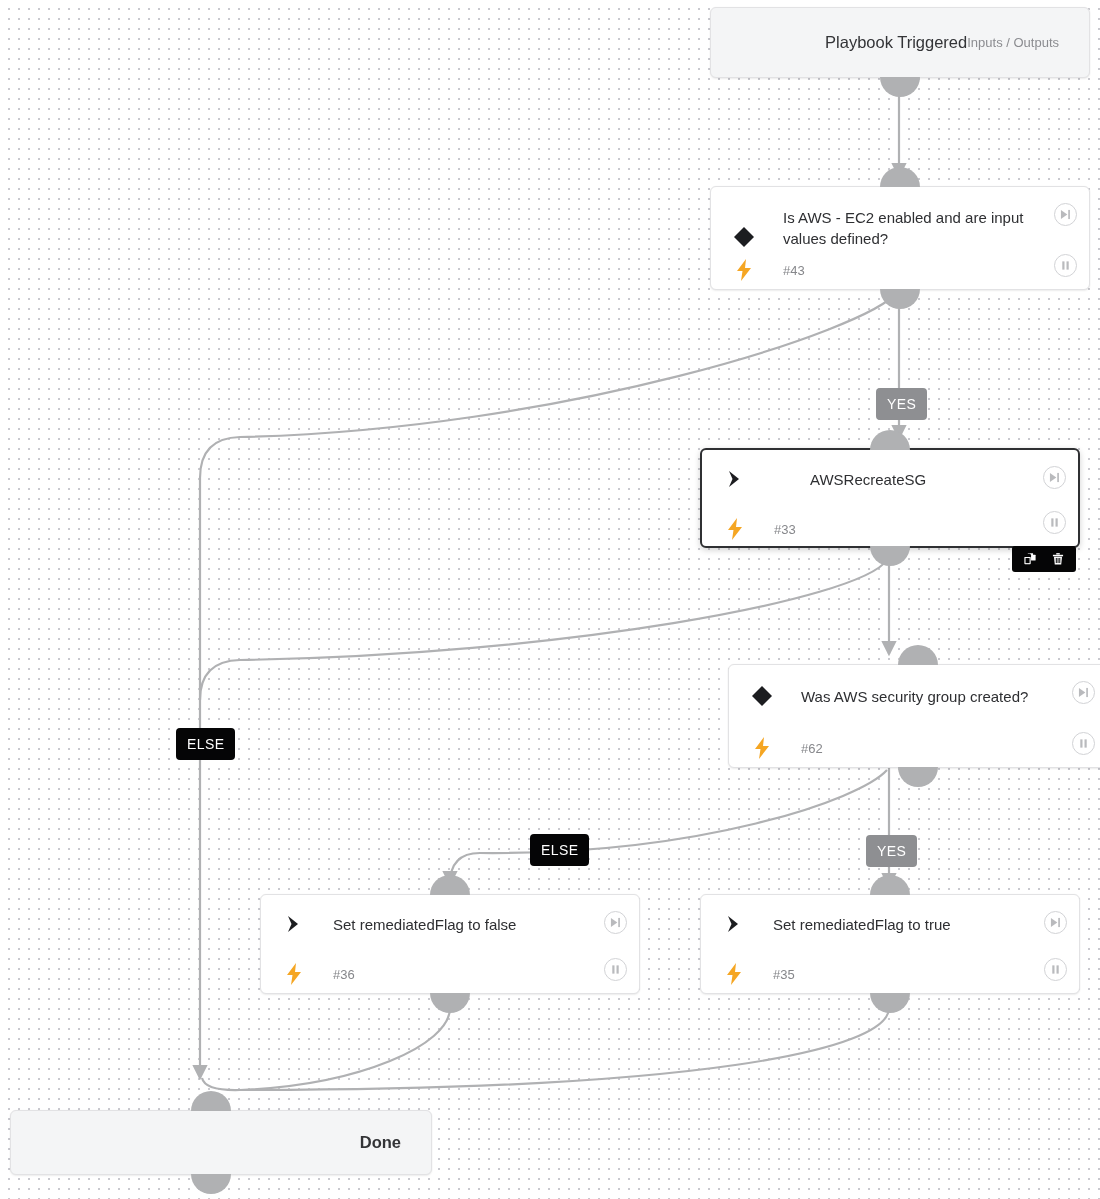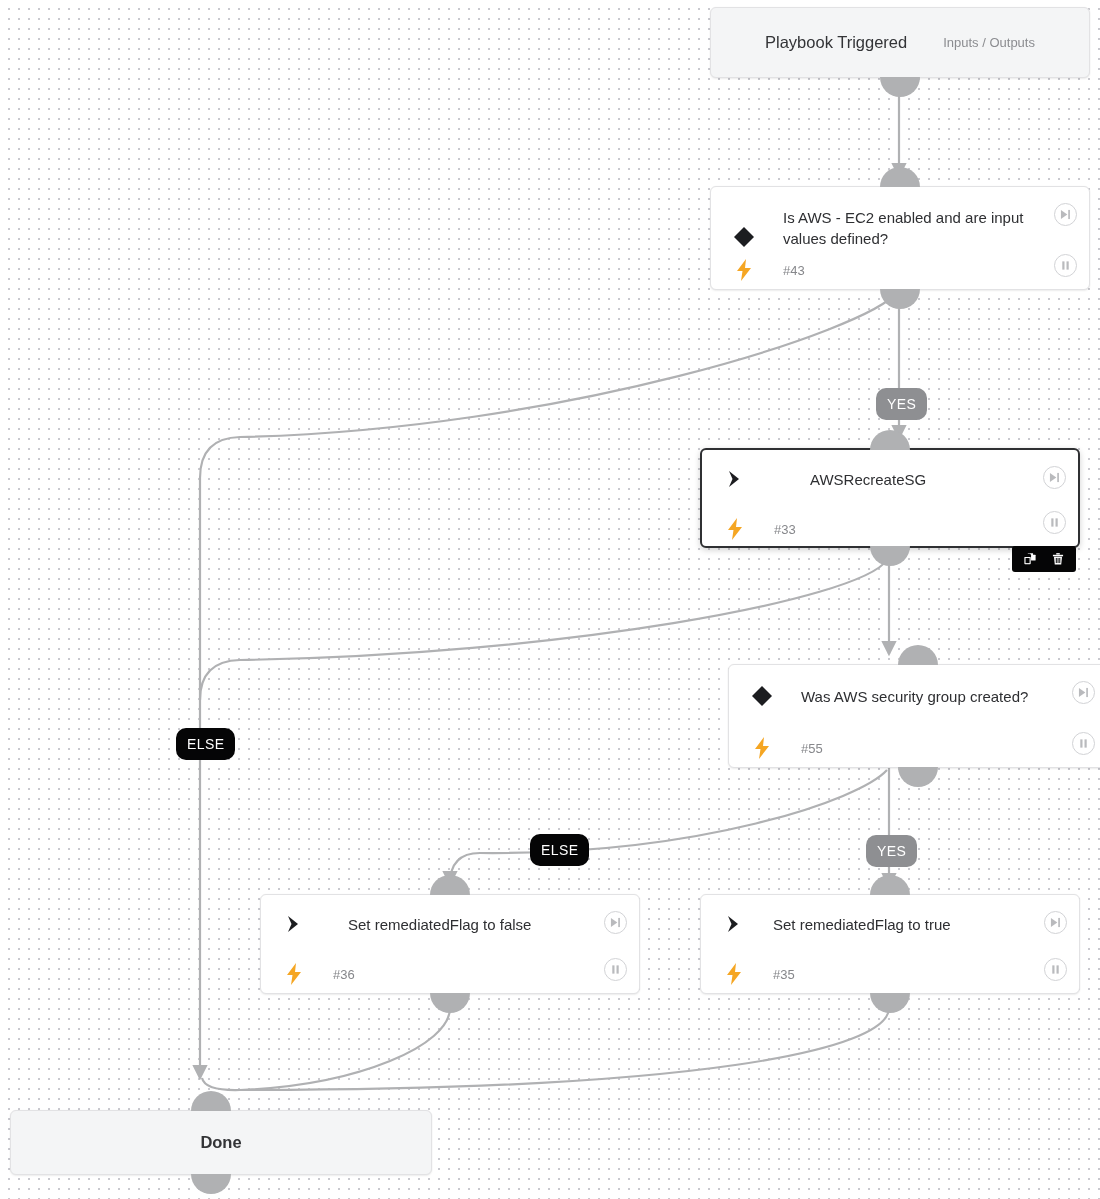--- a/index.html
+++ b/index.html
@@ -75,11 +75,10 @@
   .terminal-inner {
     display: flex;
     align-items: center;
-    justify-content: center;
+    justify-content: flex-end;
     height: 100%;
     padding: 0 30px;
     box-sizing: border-box;
-    gap: 36px;
   }
   .terminal-title {
     font-size: 16.5px;

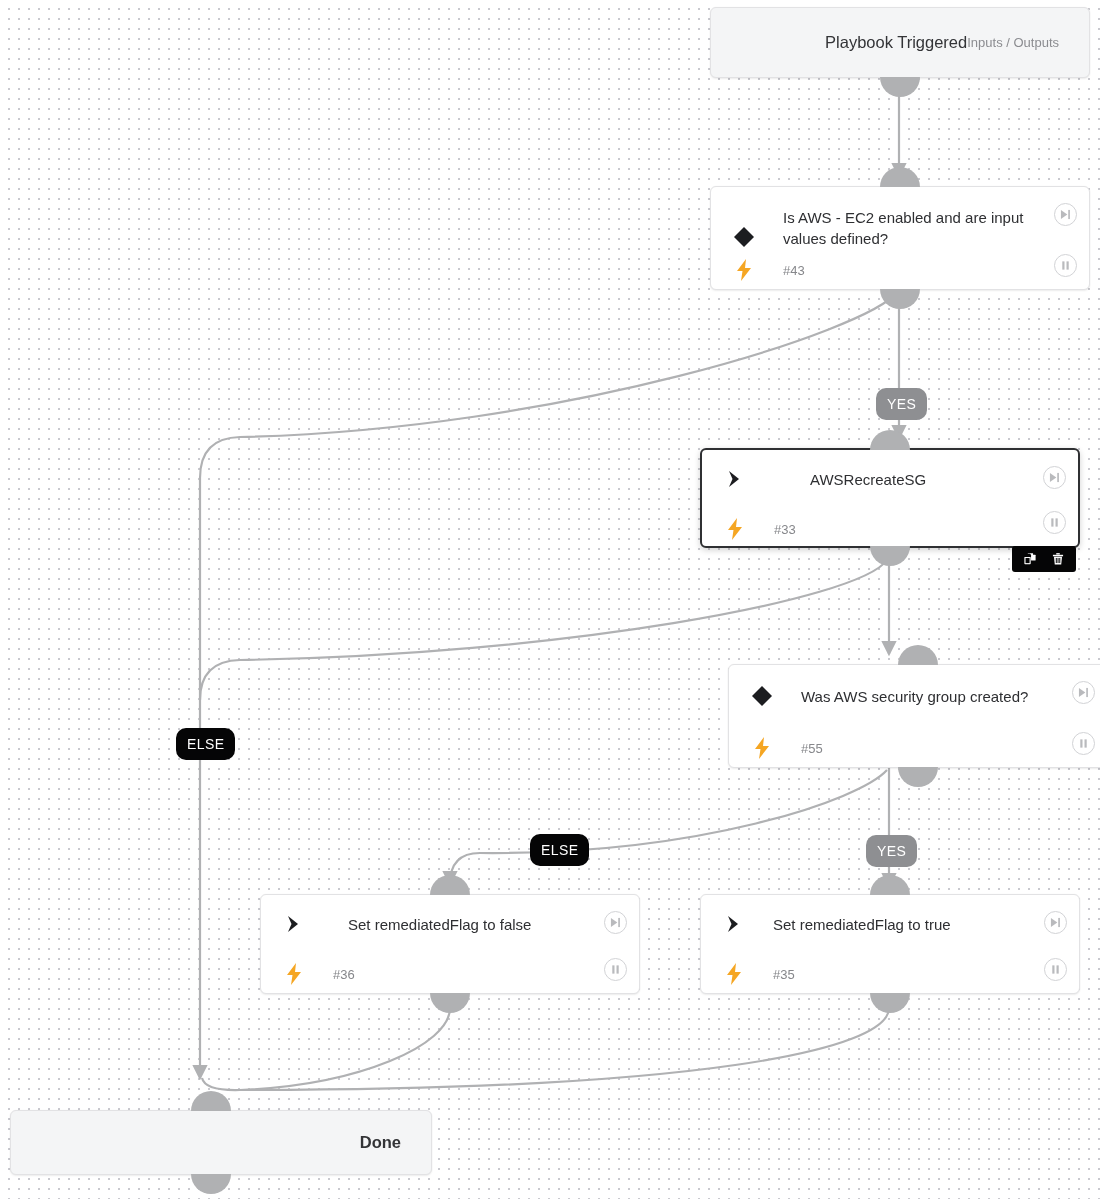--- a/index.html
+++ b/index.html
@@ -156,7 +156,7 @@
     height: 32px;
     min-width: 46px;
     padding: 0 11px;
-    border-radius: 10px;
+    border-radius: 4px;
     display: flex;
     align-items: center;
     justify-content: center;

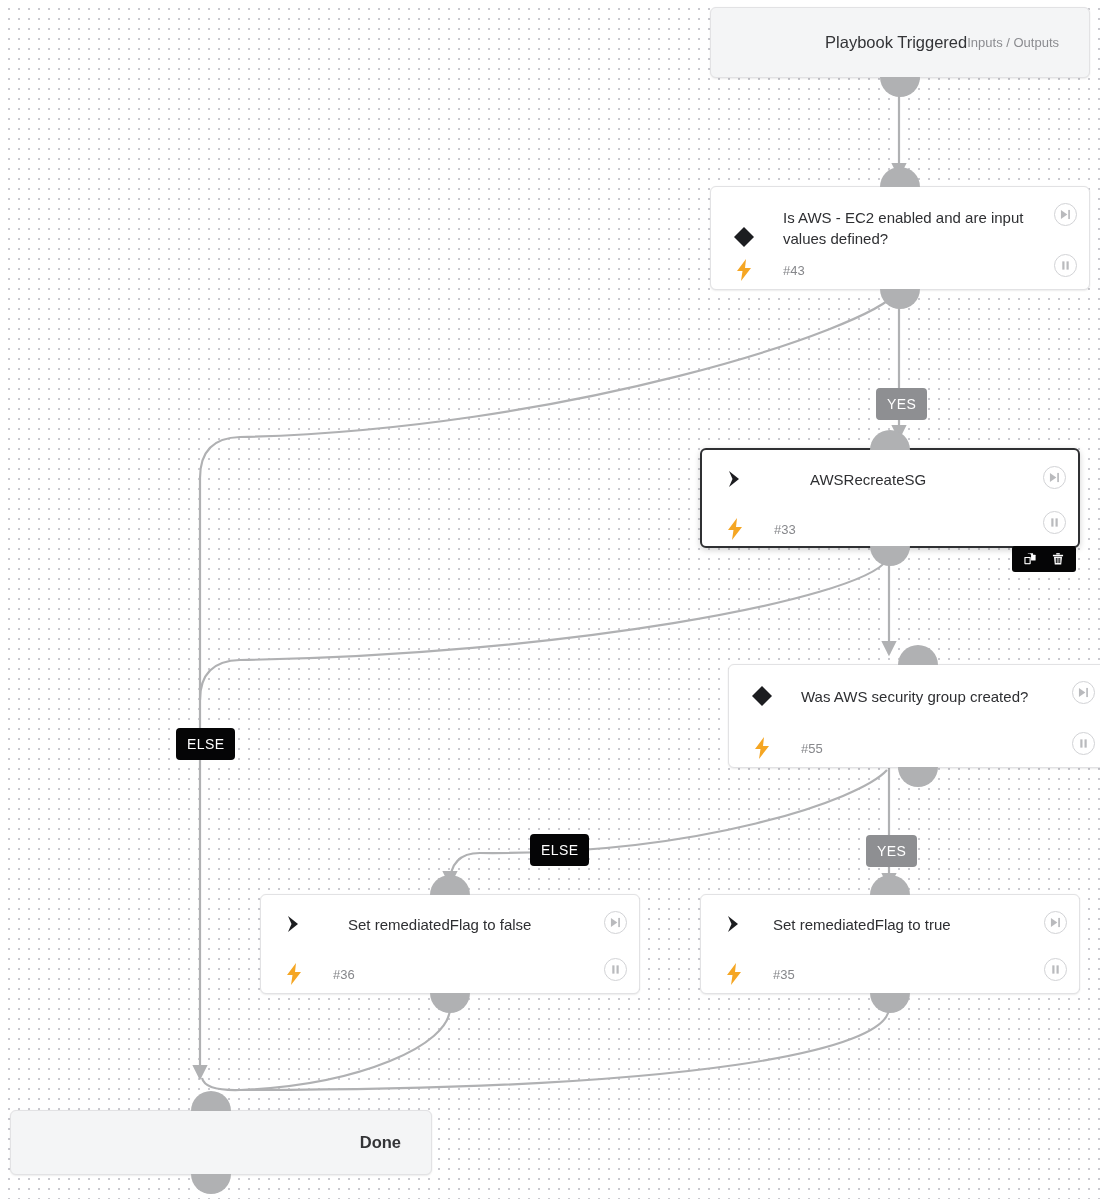--- a/index.html
+++ b/index.html
@@ -348,7 +348,7 @@
               <path d="M11 0 L2 12 L7.5 12 L6 22 L16 9 L10 9 Z" fill="#f5a623"></path>
             </svg>
         </span>
-        <span class="node-id">#55</span>
+        <span class="node-id">#62</span>
       </div>
       <div class="circle-btn run">
         <svg width="11" height="11" viewBox="0 0 12 12">

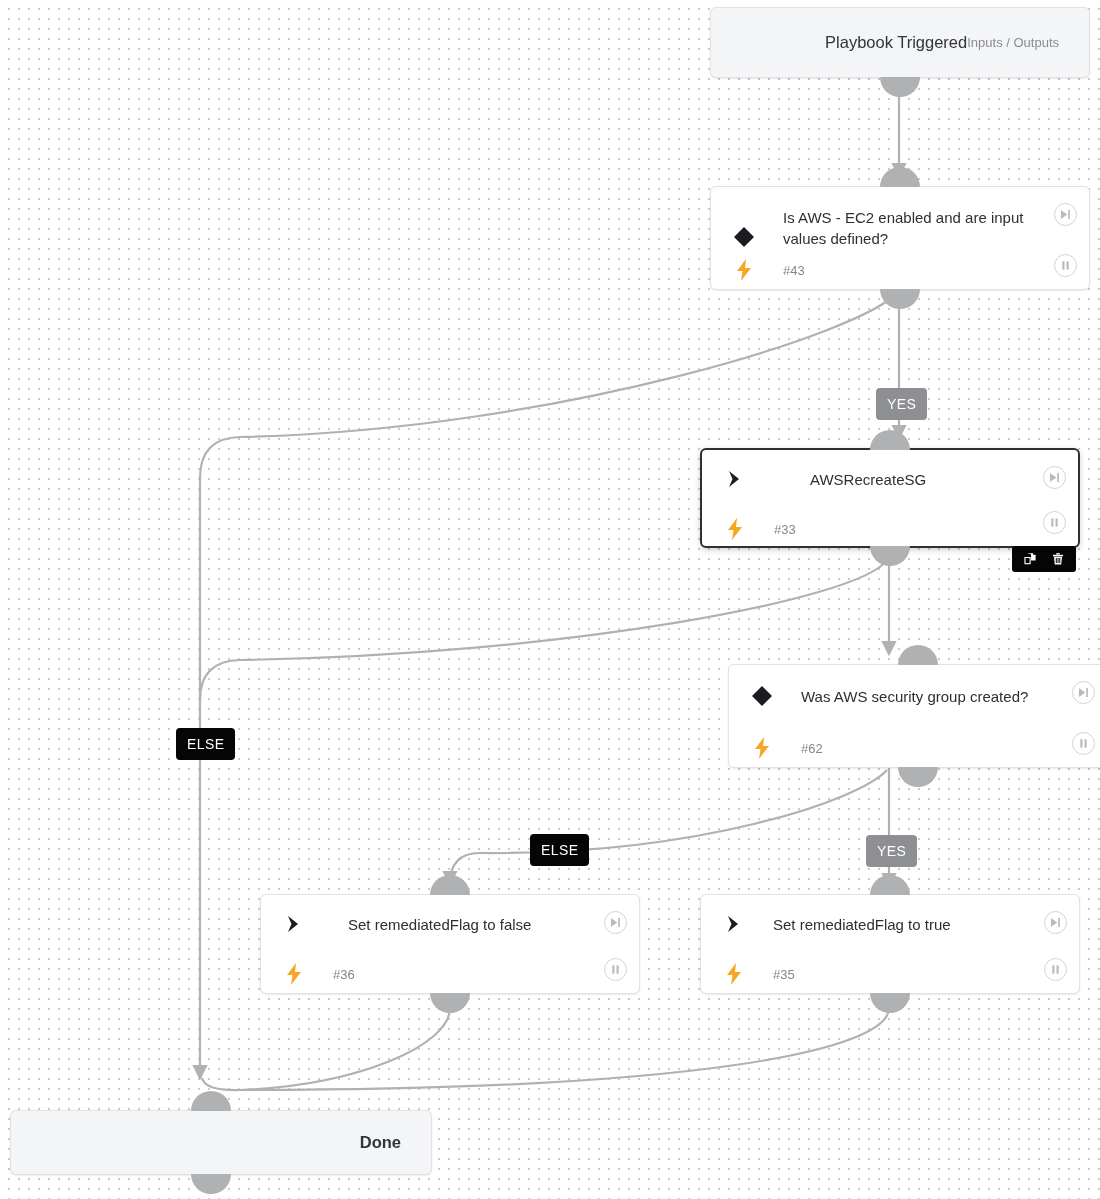--- a/index.html
+++ b/index.html
@@ -377,7 +377,7 @@
   <div class="node" style="left:260px; top:894px; width:380px; height:100px;">
     <div class="handle top"></div>
     <div class="step-inner">
-      <div class="row-top" style="height:58px;gap:15px;">
+      <div class="row-top" style="height:58px;">
         <span class="type-icon">
           <svg width="20" height="20" viewBox="0 0 20 20">
               <path d="M4 2 L14 10 L4 18 L7.5 10 Z" fill="#1c1d20"></path>

